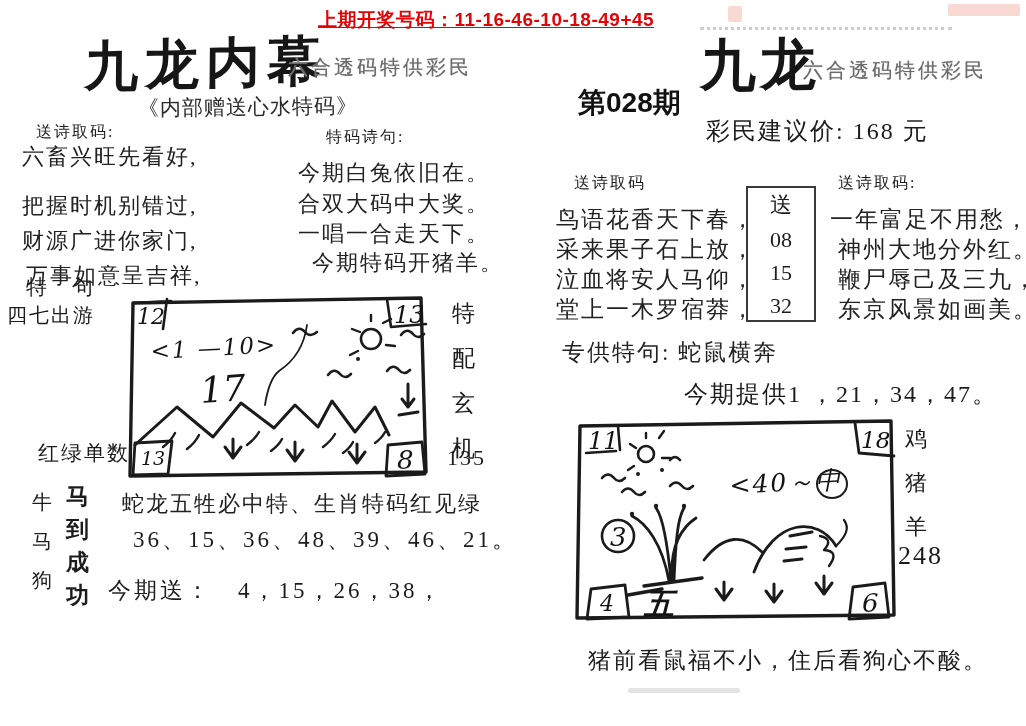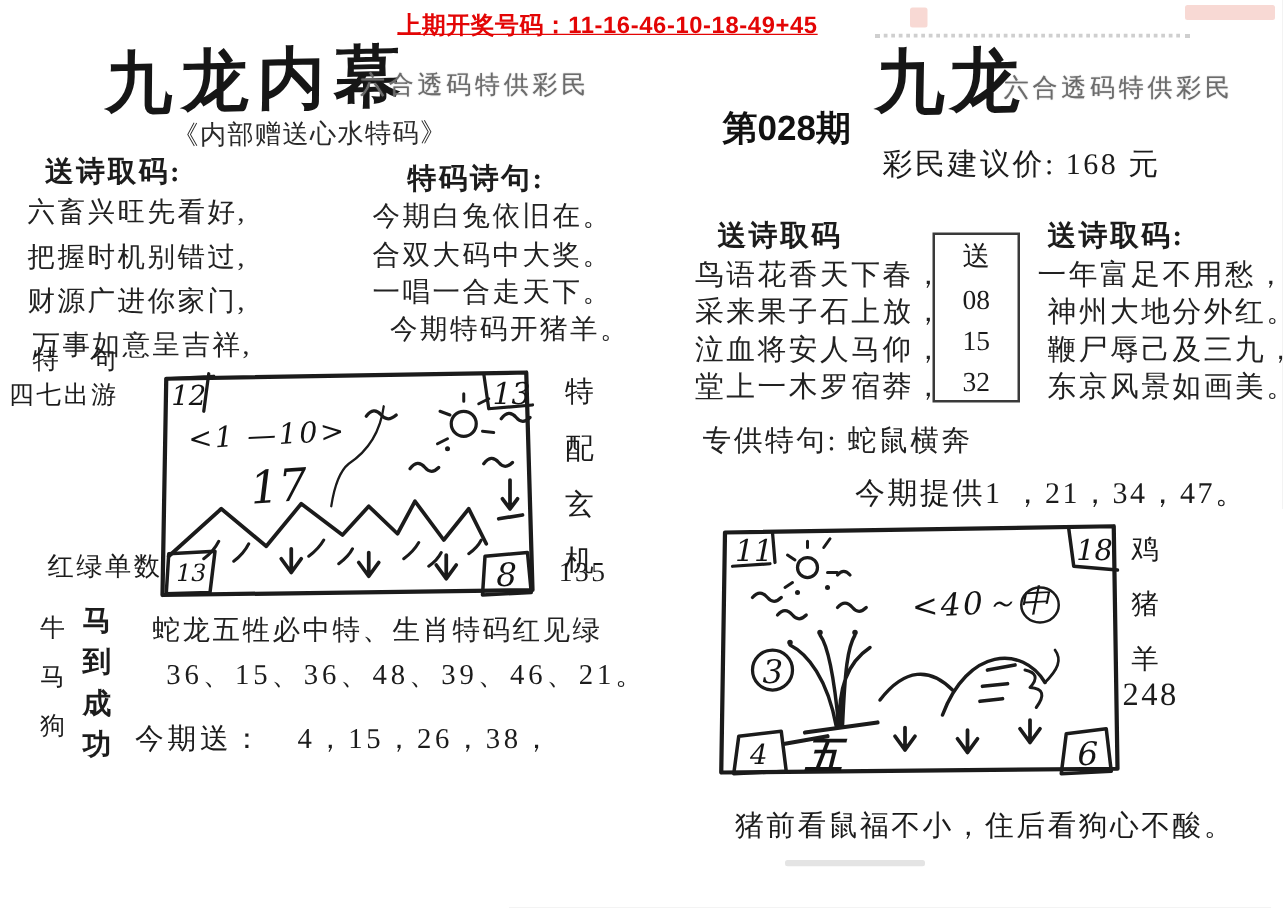--- a/index.html
+++ b/index.html
@@ -23,7 +23,7 @@
   }
   .subtitle{ font-size:20px; color:#6b6b6b; letter-spacing:3px; text-shadow:0 0 1px #9a9a9a; white-space:nowrap;}
   .banner{ font-size:21px; letter-spacing:1px; color:#2a2a2a; white-space:nowrap;}
-  .poem-title{ font-size:23px; font-weight:bold; letter-spacing:2px; white-space:nowrap;}
+  .poem-title{ font-size:16px; font-weight:normal; letter-spacing:2px; white-space:nowrap;}
   .poem-line{ font-size:22px; letter-spacing:2px; white-space:nowrap; color:#222;}
   .note{ font-size:20px; letter-spacing:2px; white-space:nowrap;}
   .vcol{ display:flex; flex-direction:column; align-items:center;}

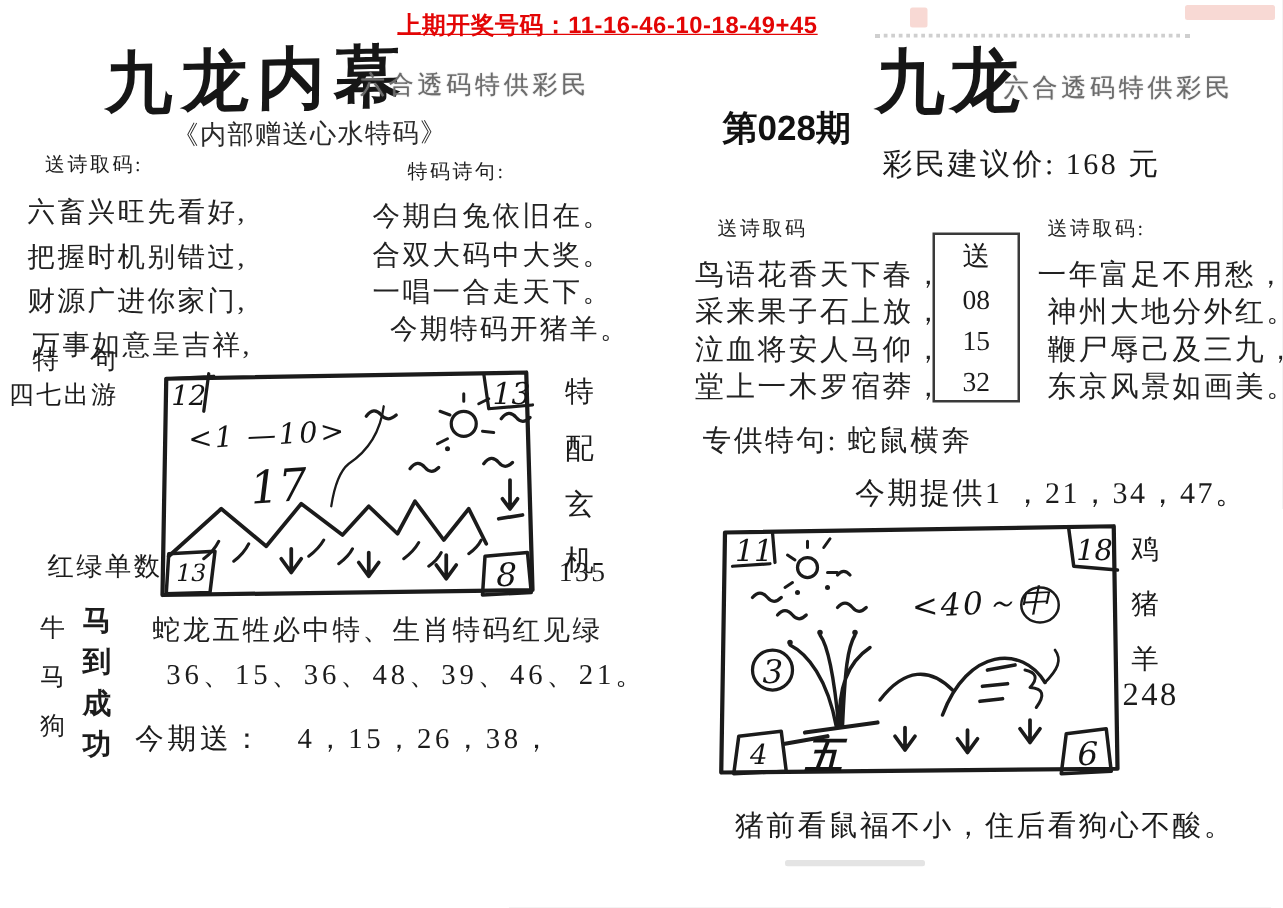--- a/index.html
+++ b/index.html
@@ -61,7 +61,7 @@
   <div class="abs banner" style="left:138px; top:93px; transform:rotate(-0.6deg);">《内部赠送心水特码》</div>
 
   <div class="abs poem-title" style="left:36px; top:122px;">送诗取码:</div>
-  <div class="abs poem-line" style="left:22px; top:155px;">六畜兴旺先看好,</div>
+  <div class="abs poem-line" style="left:22px; top:142px;">六畜兴旺先看好,</div>
   <div class="abs poem-line" style="left:22px; top:191px;">把握时机别错过,</div>
   <div class="abs poem-line" style="left:22px; top:226px;">财源广进你家门,</div>
   <div class="abs poem-line" style="left:26px; top:261px;">万事如意呈吉祥,</div>

